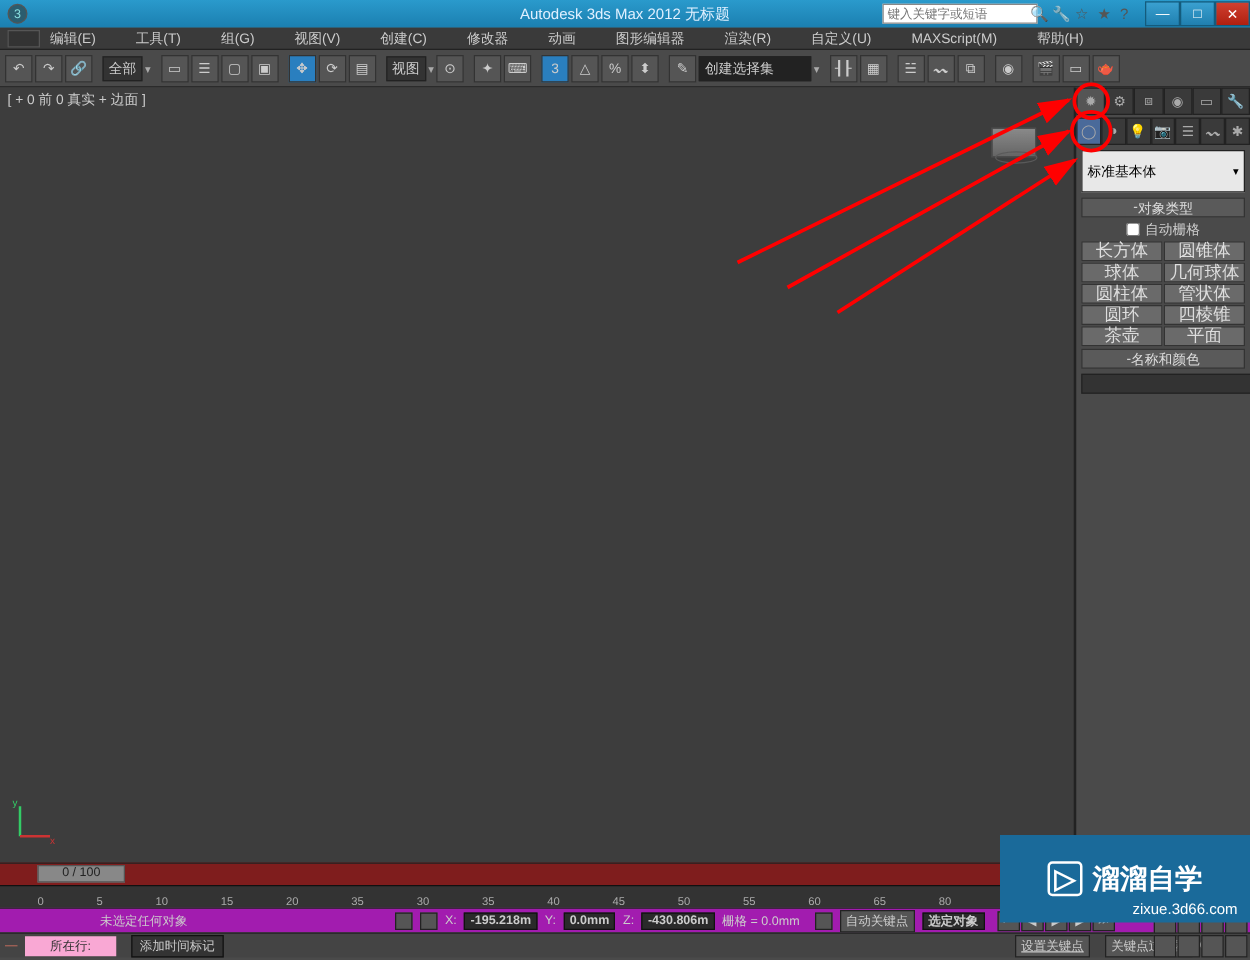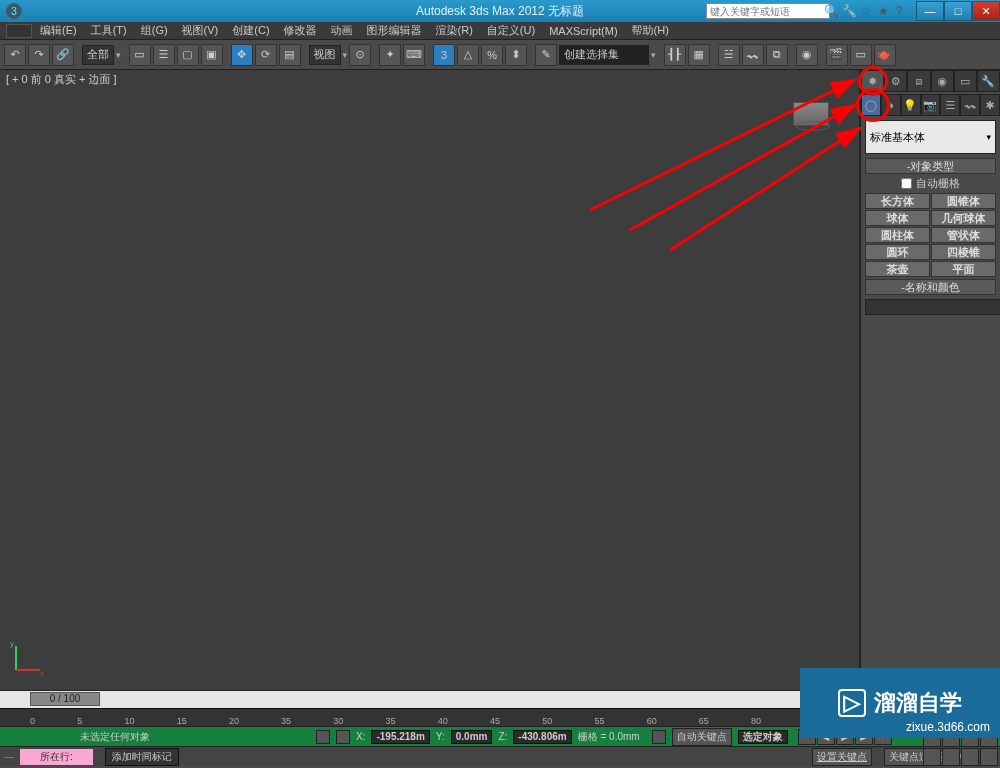--- a/index.html
+++ b/index.html
@@ -17,7 +17,7 @@
 .win-controls div:last-child { background: linear-gradient(#d04030,#b02010); }
 
 
-.menubar { height: 18px; background: #3a3a3a; display: flex; align-items: center; padding: 0 30px 0 40px; gap: 14px; font-size: 11px; color: #ccc; border-bottom: 1px solid #222; }
+.menubar { height: 18px; background: #3a3a3a; display: flex; align-items: center; padding: 0 30px 0 40px; gap: 32px; font-size: 11px; color: #ccc; border-bottom: 1px solid #222; }
 .menubar .mi { cursor: pointer; }
 .menubar .left-logo{position:absolute;left:6px;top:24px;width:26px;height:14px;background:#333;border:1px solid #555;}
 

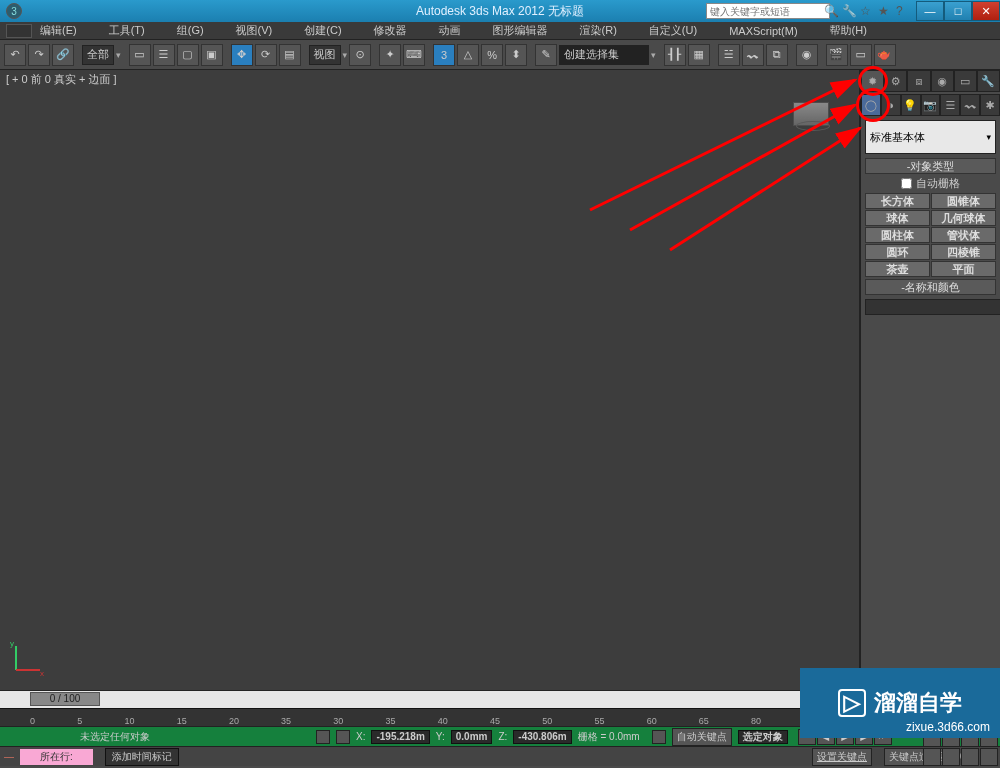--- a/index.html
+++ b/index.html
@@ -53,7 +53,7 @@
 .autogrid { margin: 2px 6px; font-size: 11px; color: #ccc; display: flex; align-items: center; gap: 4px; justify-content: center; }
 .autogrid input { width: 11px; height: 11px; }
 .obj-grid { display: grid; grid-template-columns: 1fr 1fr; gap: 1px; margin: 2px 4px; }
-.obj-grid .ob { height: 16px; background: #6a6a6a; border: 1px solid #333; text-align: center; font-size: 11px; color: #ddd; display:flex;align-items:center;justify-content:center;cursor:pointer;font-weight:bold;}
+.obj-grid .ob { height: 16px; background: #6a6a6a; border: 1px solid #333; text-align: center; font-size: 14px; color: #ddd; display:flex;align-items:center;justify-content:center;cursor:pointer;}
 .name-color { margin: 4px; display: flex; gap: 2px; }
 .name-color input { flex: 1; height: 16px; background: #333; border: 1px solid #222; }
 

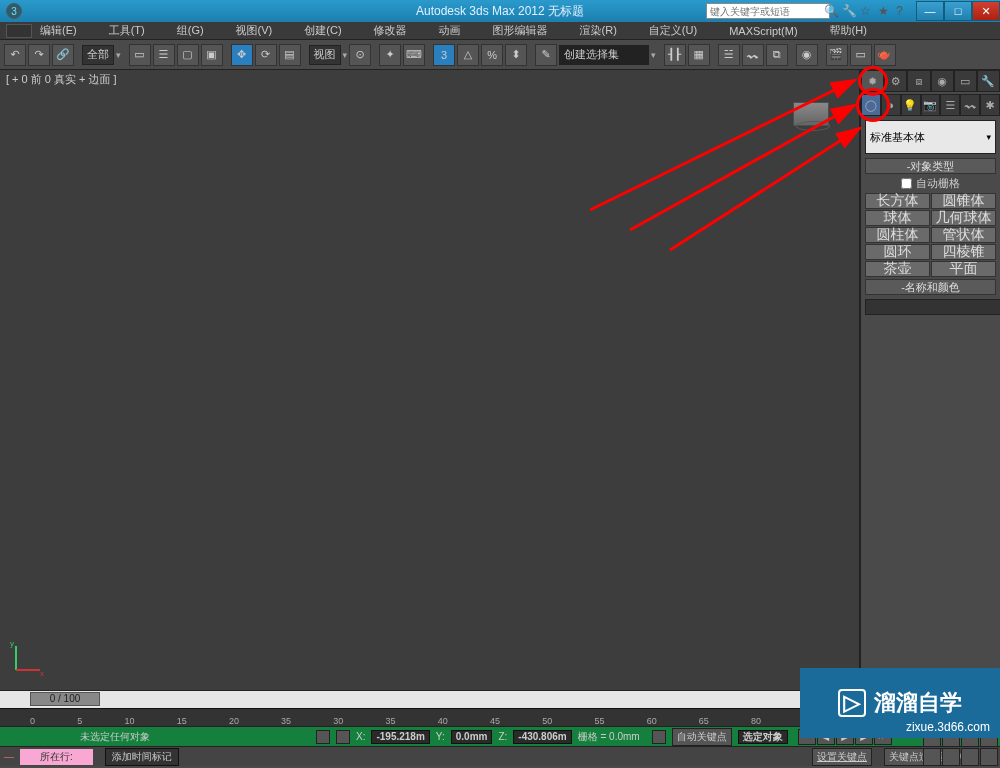--- a/index.html
+++ b/index.html
@@ -58,7 +58,7 @@
 .name-color input { flex: 1; height: 16px; background: #333; border: 1px solid #222; }
 
 
-.timeline { height: 18px; background: #e5e5e5; border-top: 1px solid #222; position: relative; padding-left: 30px; }
+.timeline { height: 18px; background: #7f1d1d; border-top: 1px solid #222; position: relative; padding-left: 30px; }
 .timeline .slider { position: absolute; left: 30px; top: 1px; width: 70px; height: 14px; background: #888; border: 1px solid #555; font-size: 10px; text-align: center; color: #222; }
 .trackbar { height: 18px; background: #333; border-top: 1px solid #111; position: relative; display:flex;align-items:flex-end;padding-left:30px;}
 .tick-row{display:flex;width:100%;justify-content:space-between;padding-right:30px;}

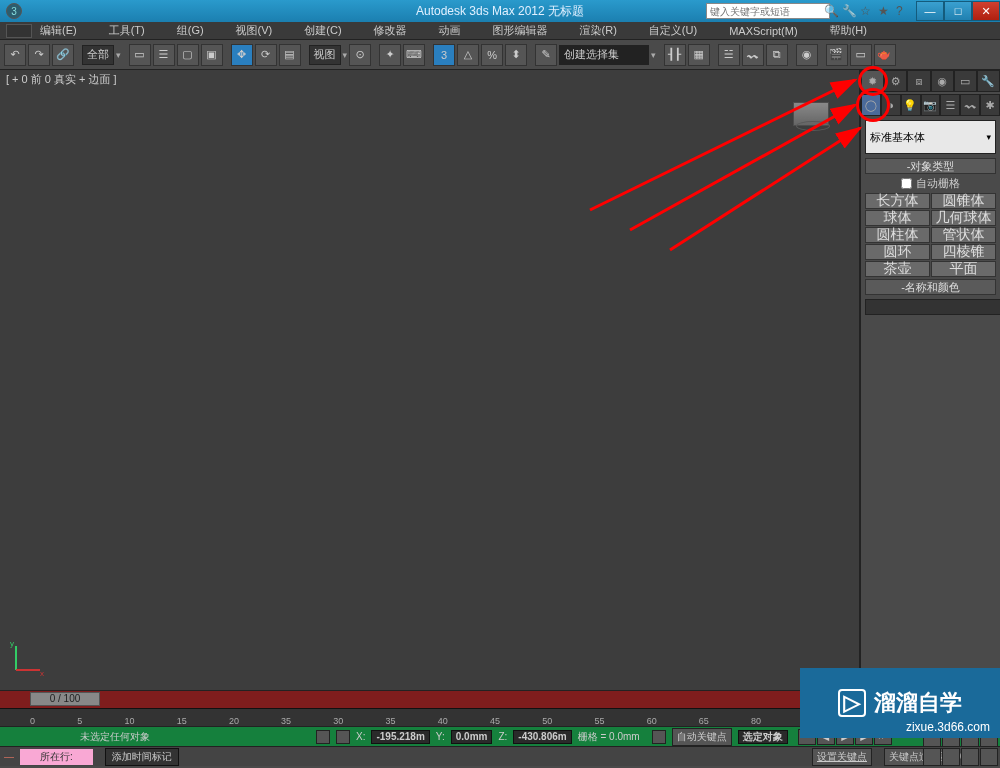--- a/index.html
+++ b/index.html
@@ -65,7 +65,7 @@
 .tick-row span{font-size:9px;color:#aaa;}
 
 
-.status1 { height: 20px; background: #15803d; border-top: 1px solid #222; display: flex; align-items: center; font-size: 10px; color: #ccc; padding: 0 4px; gap: 6px; }
+.status1 { height: 20px; background: #a21caf; border-top: 1px solid #222; display: flex; align-items: center; font-size: 10px; color: #ccc; padding: 0 4px; gap: 6px; }
 .status1 .fld { background: #2a2a2a; border: 1px solid #111; height: 14px; padding: 0 4px; display: flex; align-items: center; font-weight: bold; }
 .status1 .lock{width:14px;height:14px;background:#555;border:1px solid #222;}
 .status2 { height: 20px; background: #444; border-top: 1px solid #222; display: flex; align-items: center; font-size: 10px; color: #ccc; padding: 0 4px; gap: 6px; }

